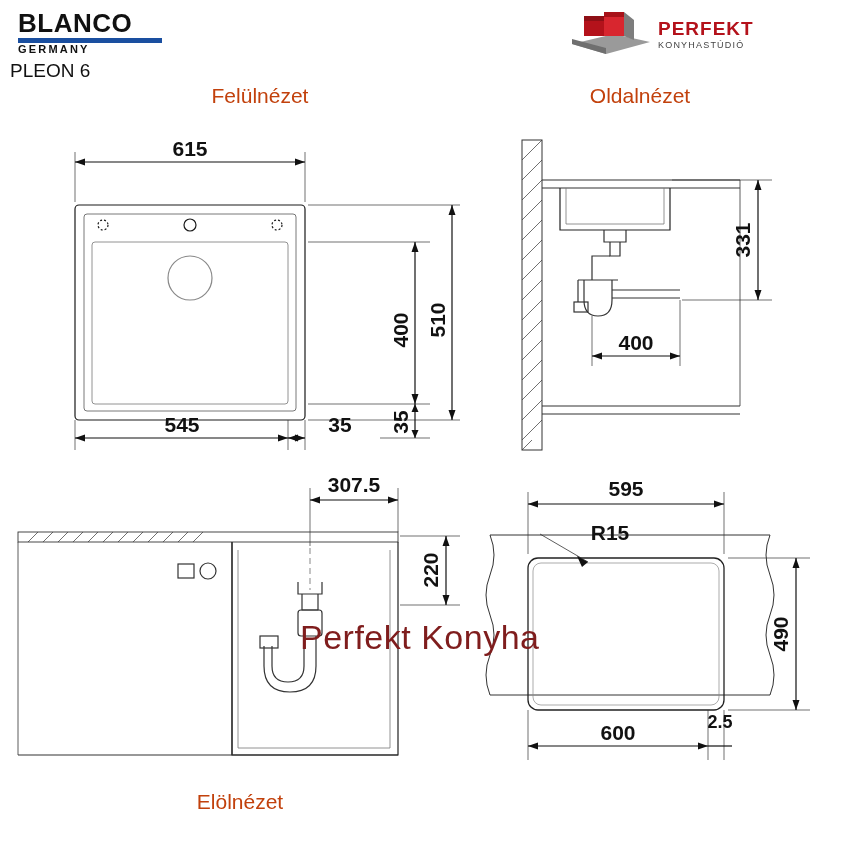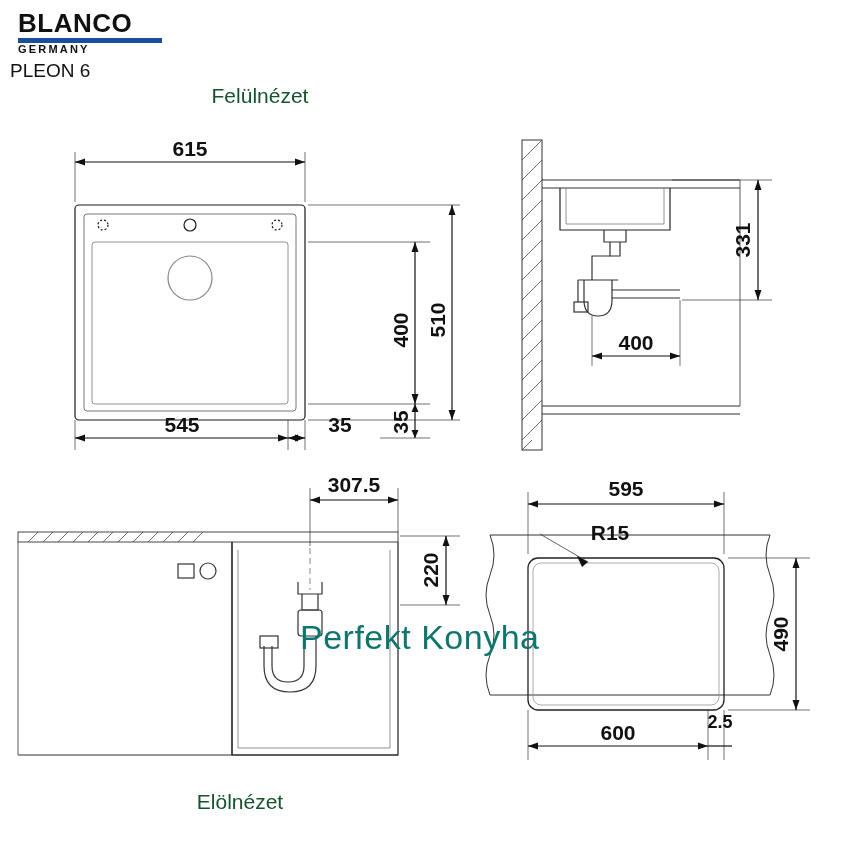--- a/index.html
+++ b/index.html
@@ -123,6 +123,19 @@
 
   <div class="model-title">PLEON 6</div>
 
+  <div class="brand-perfekt">
+    <svg width="230" height="50" viewBox="0 0 230 50">
+      <polygon points="10,36 44,46 88,34 52,26" fill="#9a9a9a"></polygon>
+      <polygon points="10,36 44,46 44,40 10,31" fill="#6f6f6f"></polygon>
+      <rect x="22" y="8" width="20" height="20" fill="#b4121b"></rect>
+      <rect x="42" y="4" width="20" height="24" fill="#d8262f"></rect>
+      <rect x="22" y="8" width="20" height="5" fill="#8e0f16"></rect>
+      <rect x="42" y="4" width="20" height="5" fill="#a81219"></rect>
+      <polygon points="62,4 72,12 72,32 62,28" fill="#7d7d7d"></polygon>
+    </svg>
+    <div class="pf-name">PERFEKT</div>
+    <div class="pf-sub">KONYHASTÚDIÓ</div>
+  </div>
 
   <div class="view-label" style="left:140px; top:84px; width:240px;">Felülnézet</div>
   <div class="view-label" style="left:120px; top:790px; width:240px;">Elölnézet</div>

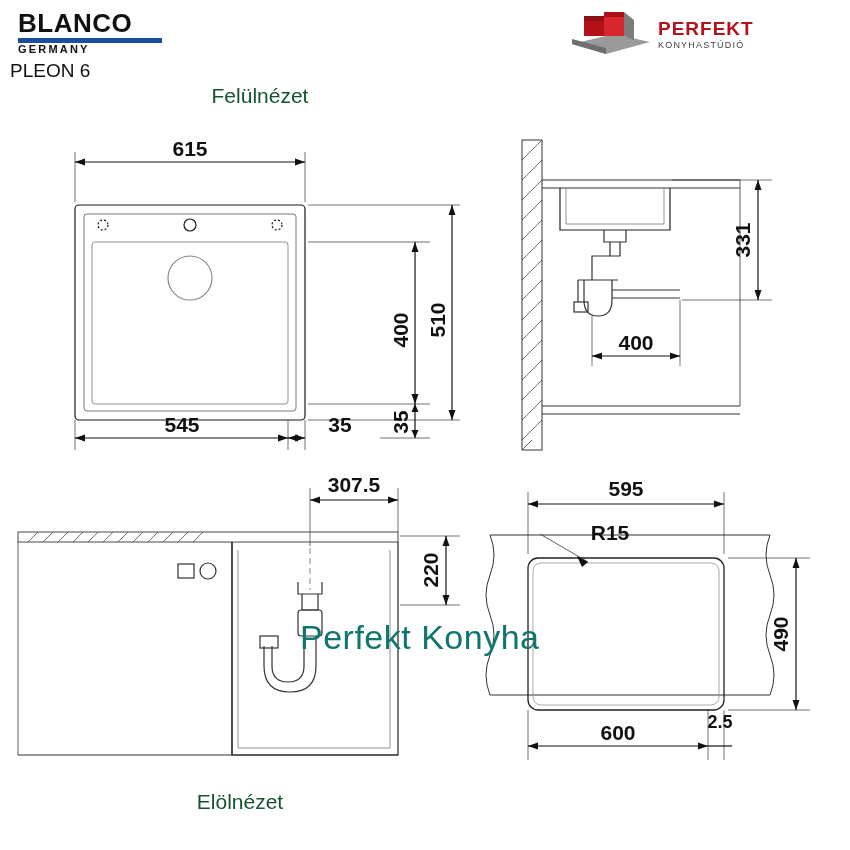--- a/index.html
+++ b/index.html
@@ -81,7 +81,7 @@
   .view-label {
     position: absolute;
     font-size: 21px;
-    color: #14532d;
+    color: #c2410c;
     text-align: center;
   }
 

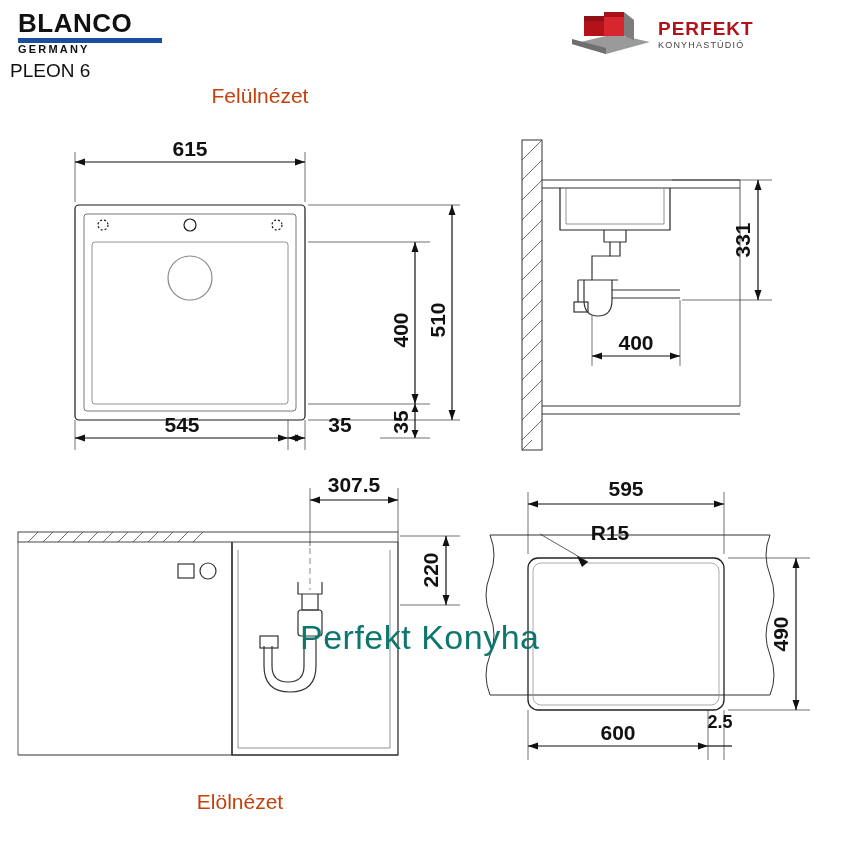--- a/index.html
+++ b/index.html
@@ -138,6 +138,7 @@
   </div>
 
   <div class="view-label" style="left:140px; top:84px; width:240px;">Felülnézet</div>
+  <div class="view-label" style="left:520px; top:84px; width:240px;">Oldalnézet</div>
   <div class="view-label" style="left:120px; top:790px; width:240px;">Elölnézet</div>
 
   <svg style="position:absolute; left:40px; top:130px;" width="440" height="330" viewBox="0 0 440 330">

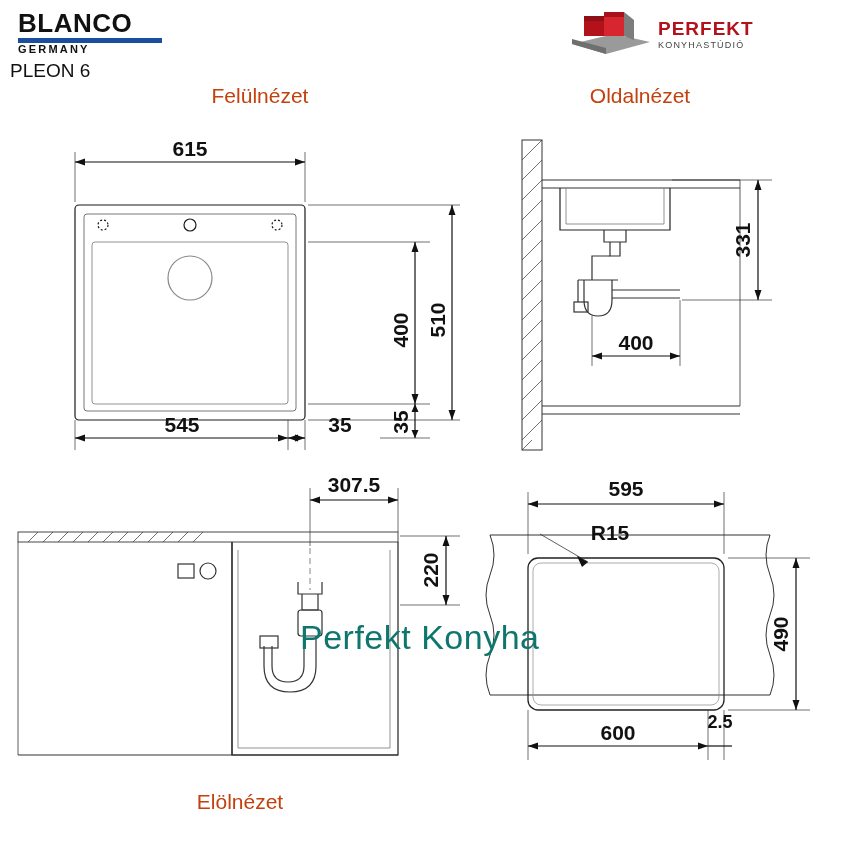--- a/index.html
+++ b/index.html
@@ -91,7 +91,7 @@
     left: 300px;
     top: 618px;
     font-size: 34px;
-    color: #0f766e;
+    color: #7f1d1d;
     letter-spacing: 0.5px;
     pointer-events: none;
   }

